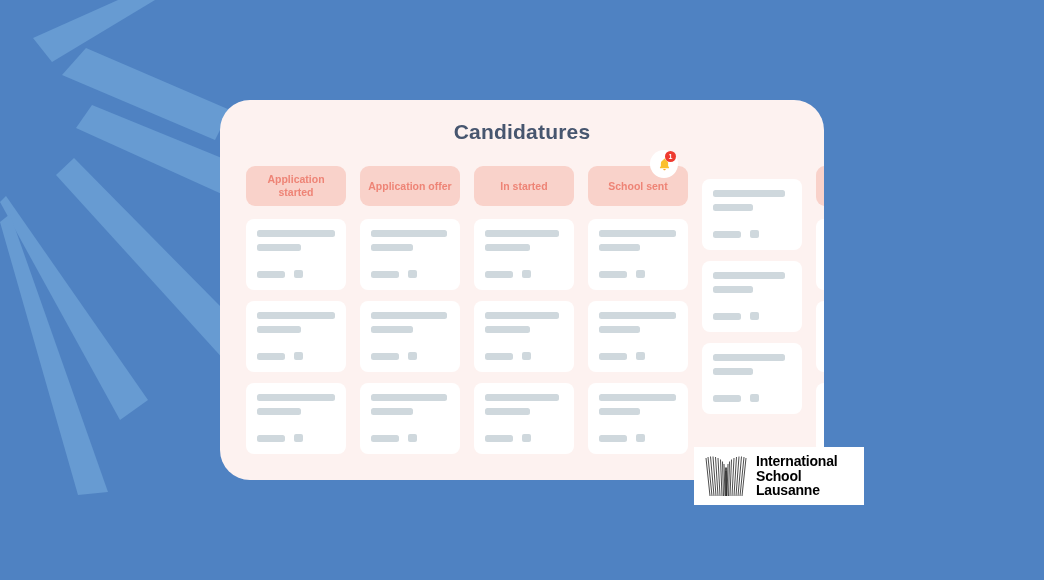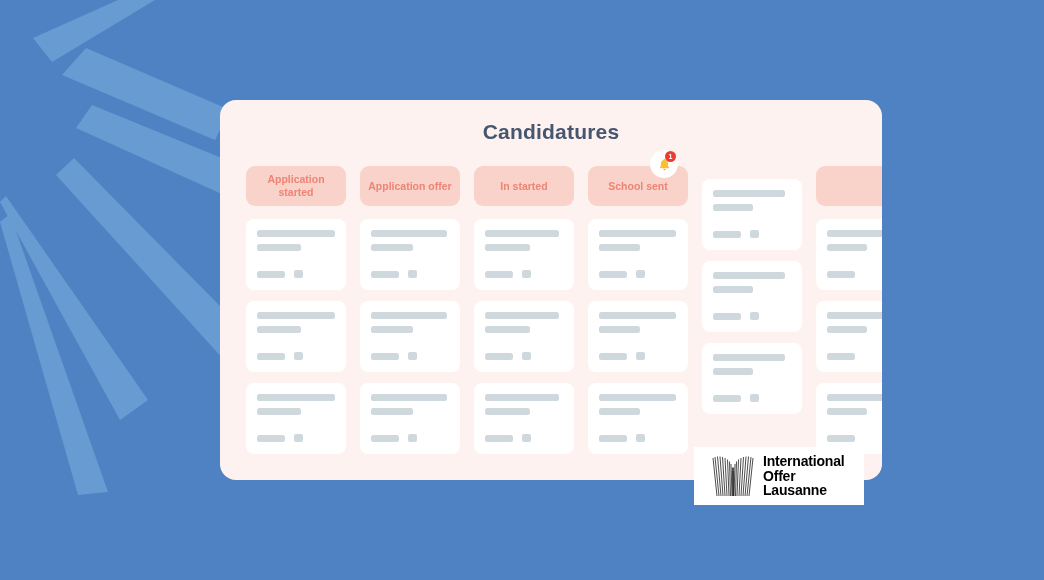--- a/index.html
+++ b/index.html
@@ -29,10 +29,10 @@
     position: absolute;
     left: 220px;
     top: 100px;
-    width: 662px;
+    width: 604px;
     height: 380px;
     background: #FDF2F0;
-    border-radius: 16px;
+    border-radius: 30px;
     overflow: hidden;
   }
 

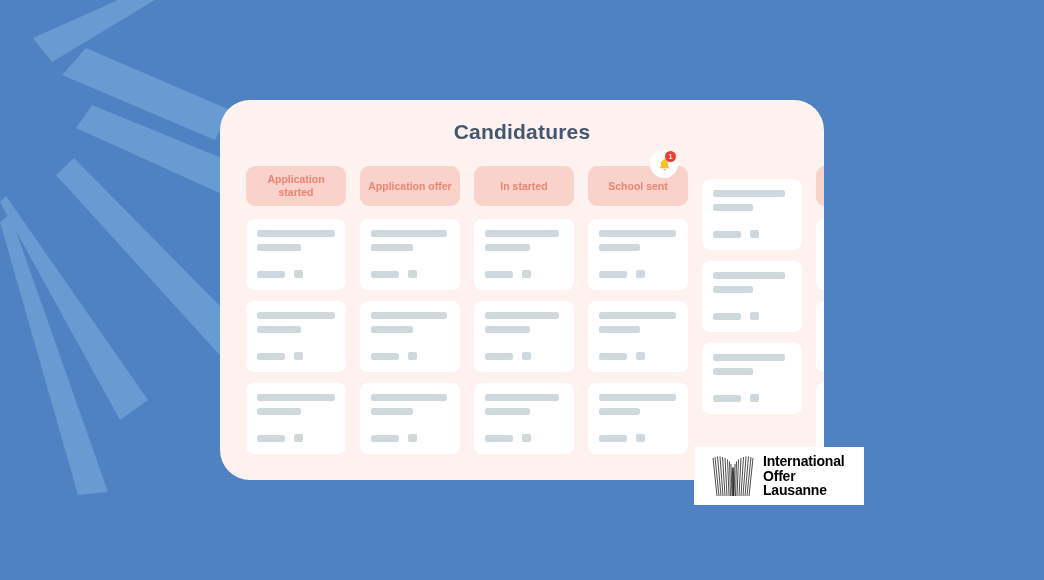--- a/index.html
+++ b/index.html
@@ -153,7 +153,7 @@
     background: #FFFFFF;
     display: flex;
     align-items: center;
-    padding-left: 16px;
+    padding-left: 9px;
     box-sizing: border-box;
   }
   #logo-text {

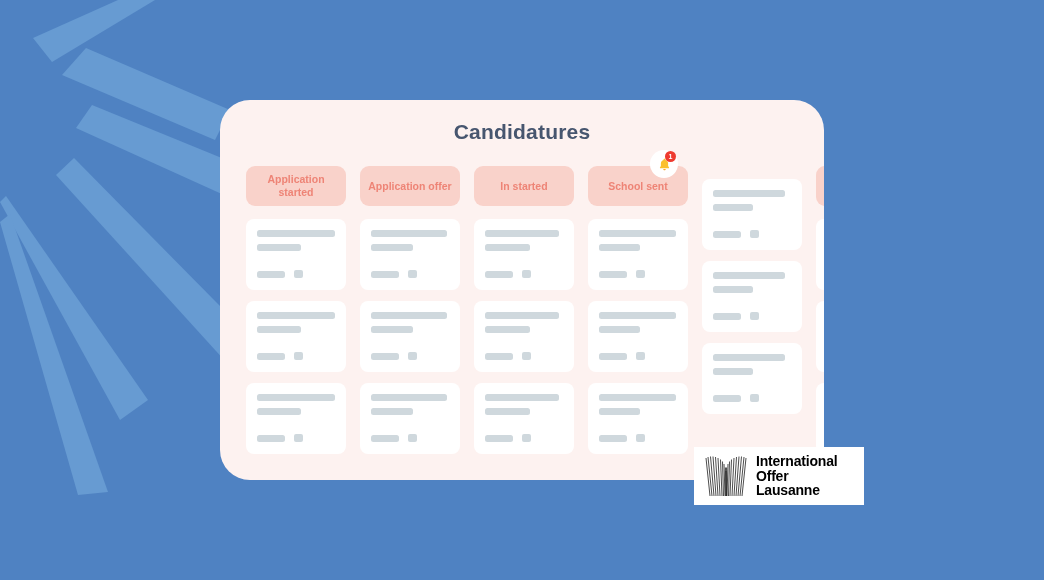--- a/index.html
+++ b/index.html
@@ -404,7 +404,7 @@
   </svg>
   <div id="logo-text">
     <div>International</div>
-    <div>Offer</div>
+    <div>School</div>
     <div>Lausanne</div>
   </div>
 </div>

